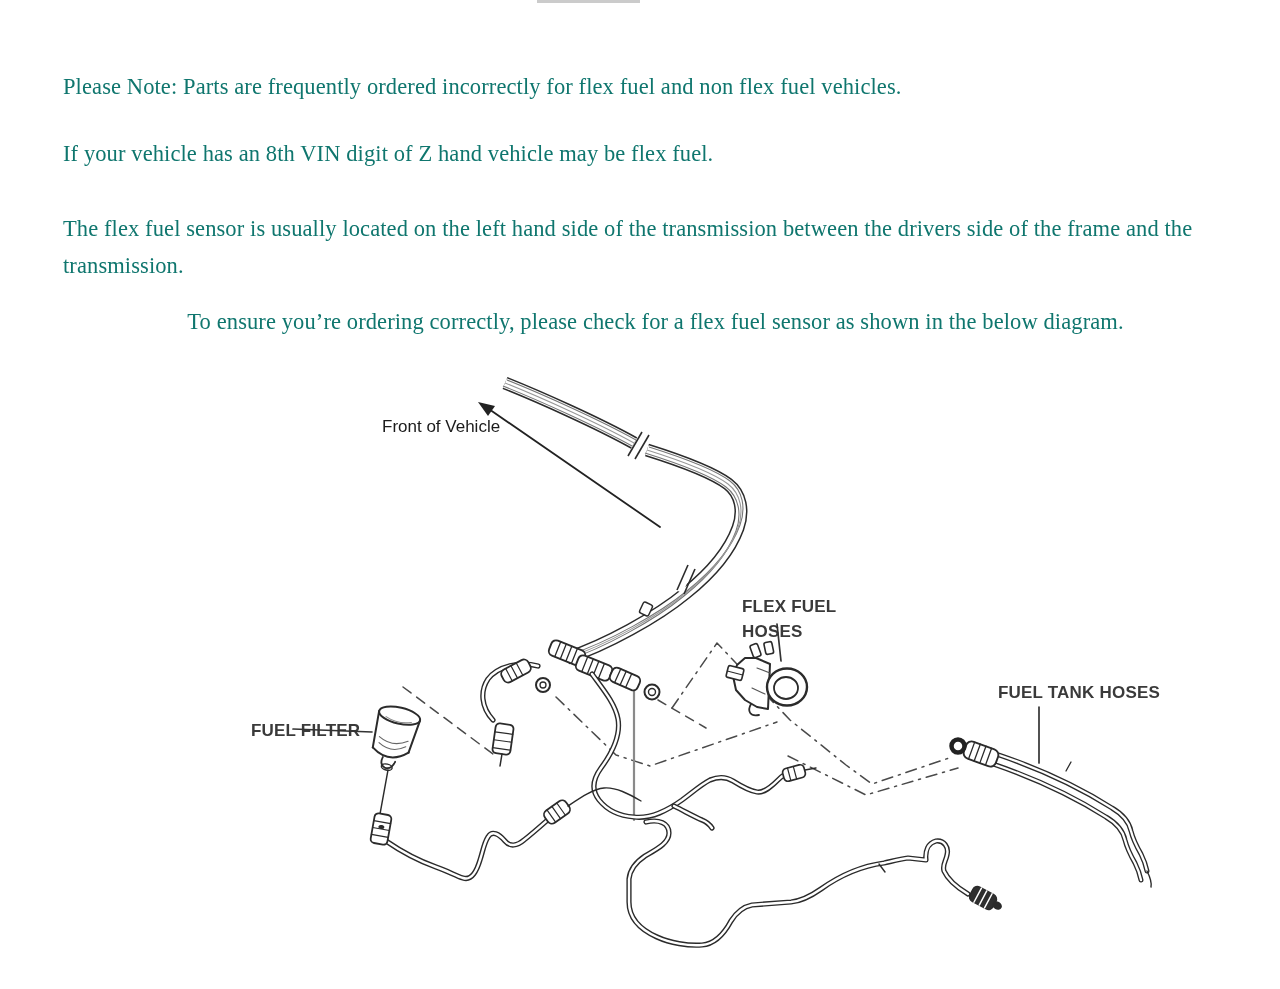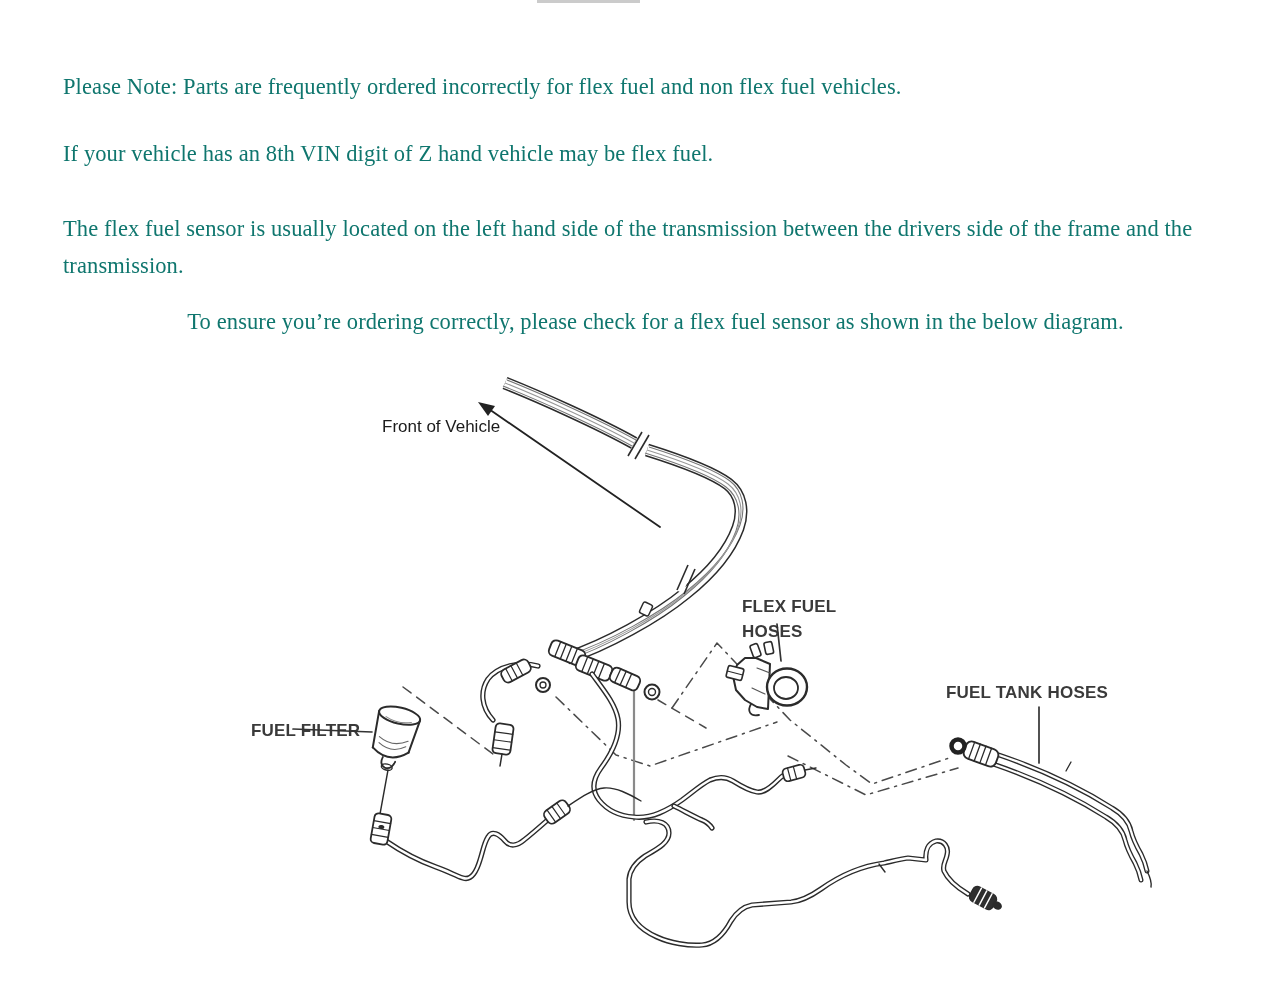--- a/index.html
+++ b/index.html
@@ -29,7 +29,7 @@
   .lbl-front{left:382px;top:417px;font-weight:normal;font-size:17px;color:#1b1b1b;letter-spacing:0;}
   .lbl-sensor{left:742px;top:566px;line-height:25px;margin-top:28px;}
   .lbl-filter{left:251px;top:721px;}
-  .lbl-tank{left:946px;top:683px;}
+  .lbl-tank{left:998px;top:683px;}
 </style>
 </head>
 <body>

